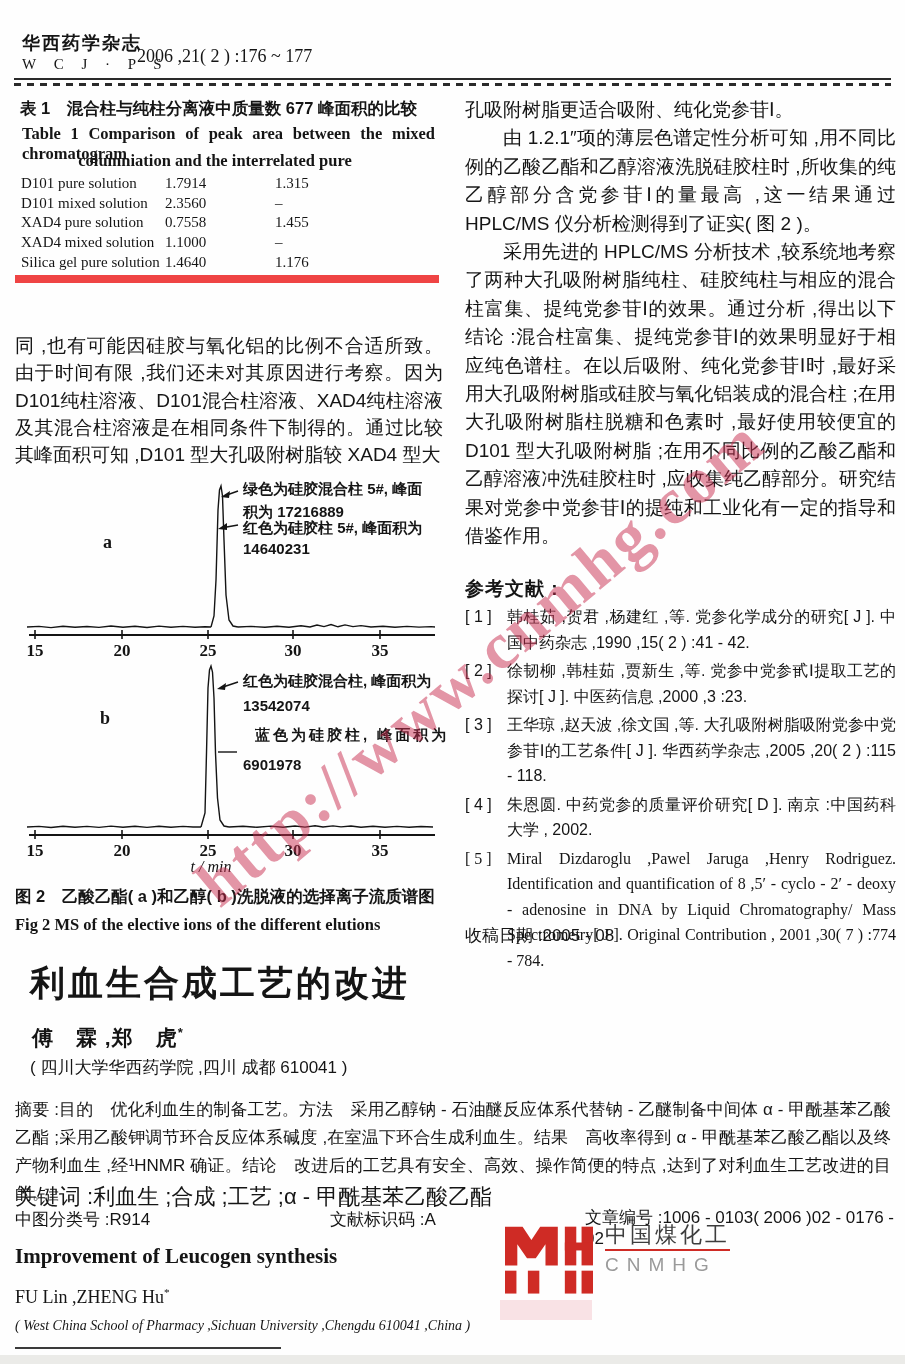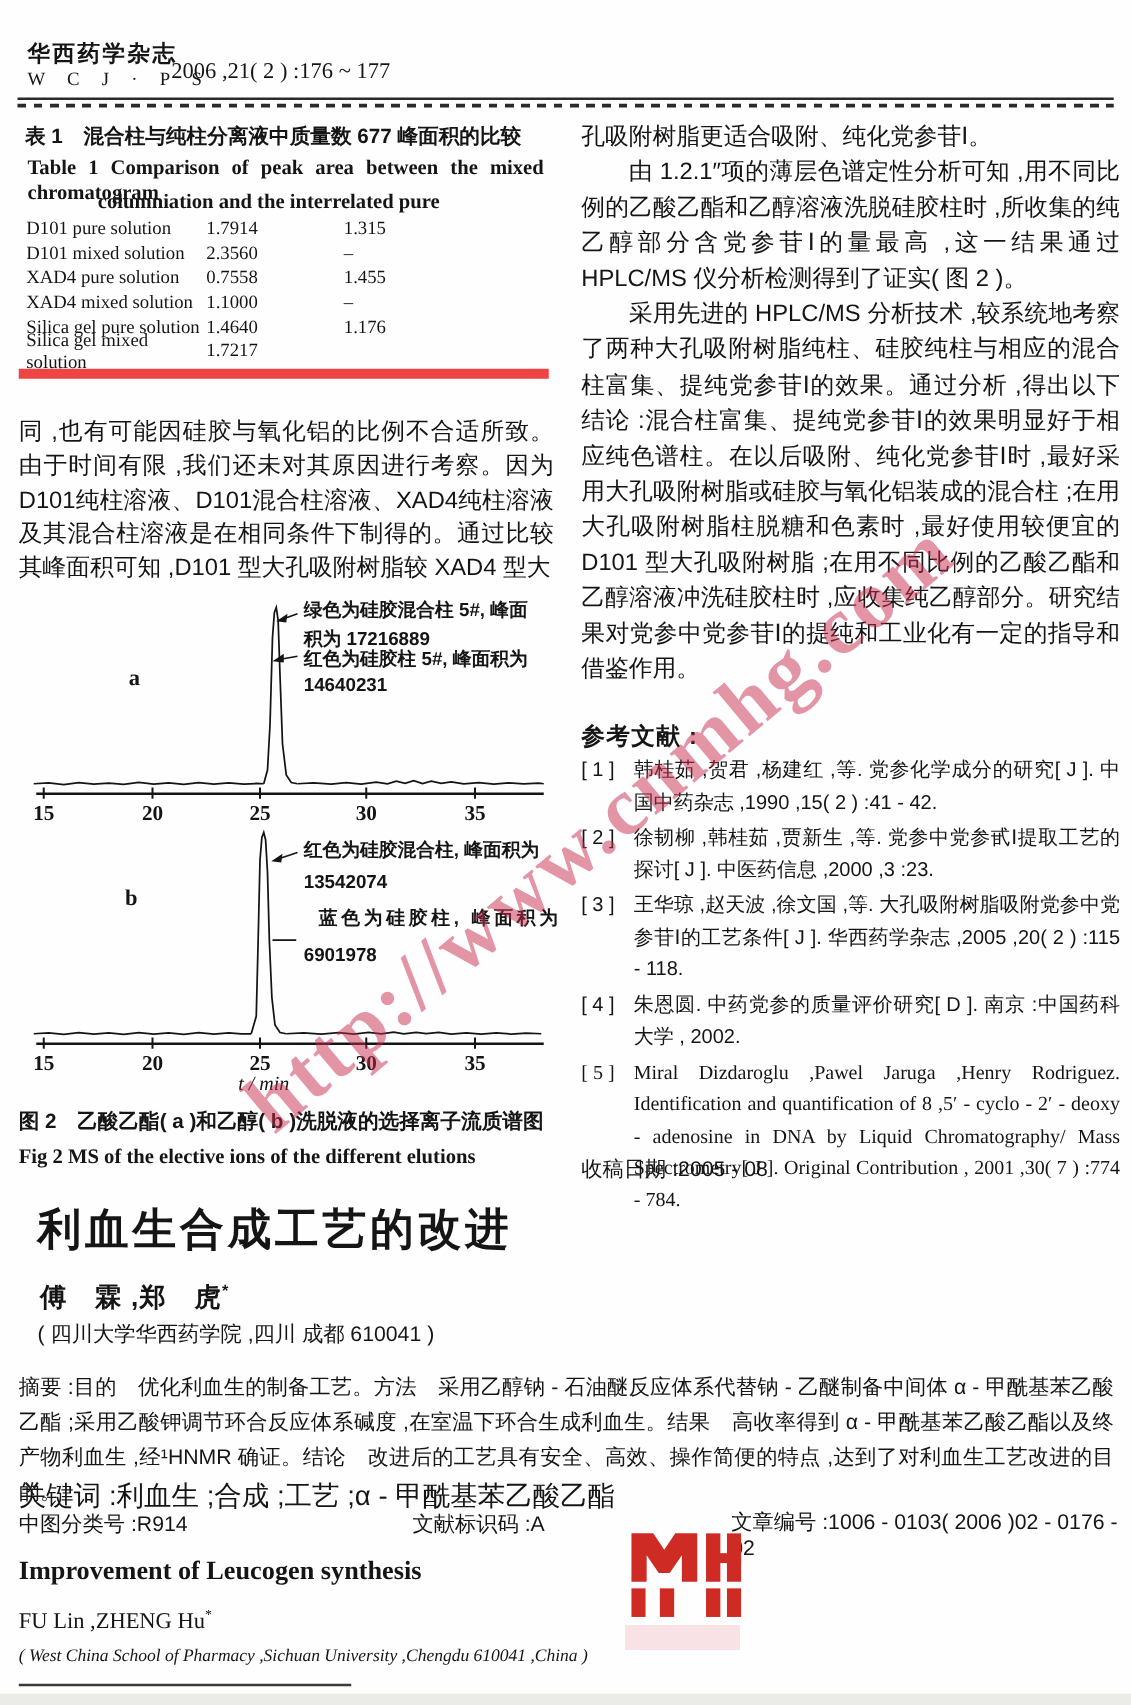--- a/index.html
+++ b/index.html
@@ -136,11 +136,6 @@
         <div class="c1">Silica gel pure solution</div>
         <div class="c2">1.4640</div>
         <div class="c3">1.176</div>
-      </div>
-      <div class="t1-row">
-        <div class="c1">Silica gel mixed solution</div>
-        <div class="c2">1.7217</div>
-        <div class="c3"></div>
       </div>
     </div>
   </div>

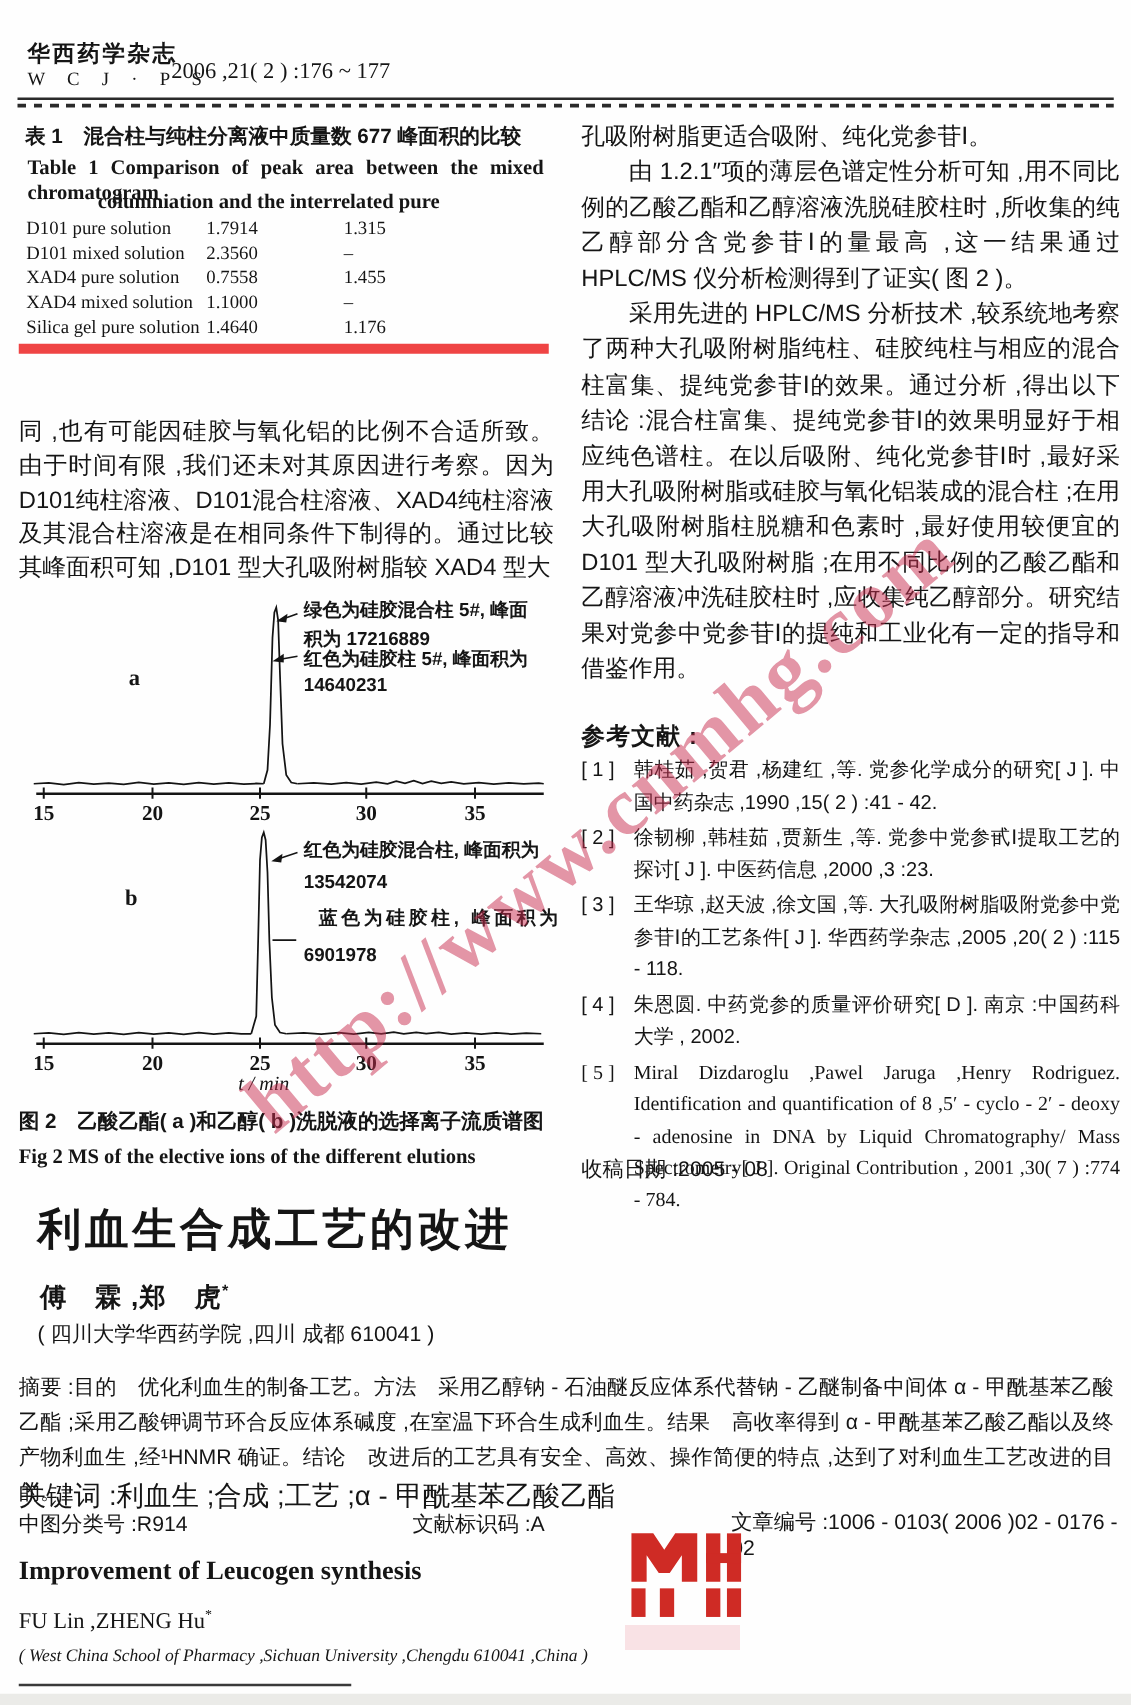--- a/index.html
+++ b/index.html
@@ -278,6 +278,11 @@
         <rect x="87" y="50" width="13" height="26"></rect>
       </g>
     </svg>
+    <div class="logo-right">
+      <div class="logo-cn">中国煤化工</div>
+      <div class="logo-underline"></div>
+      <div class="logo-en">CNMHG</div>
+    </div>
   </div>
   <div class="abs logo-ghost"></div>
 

